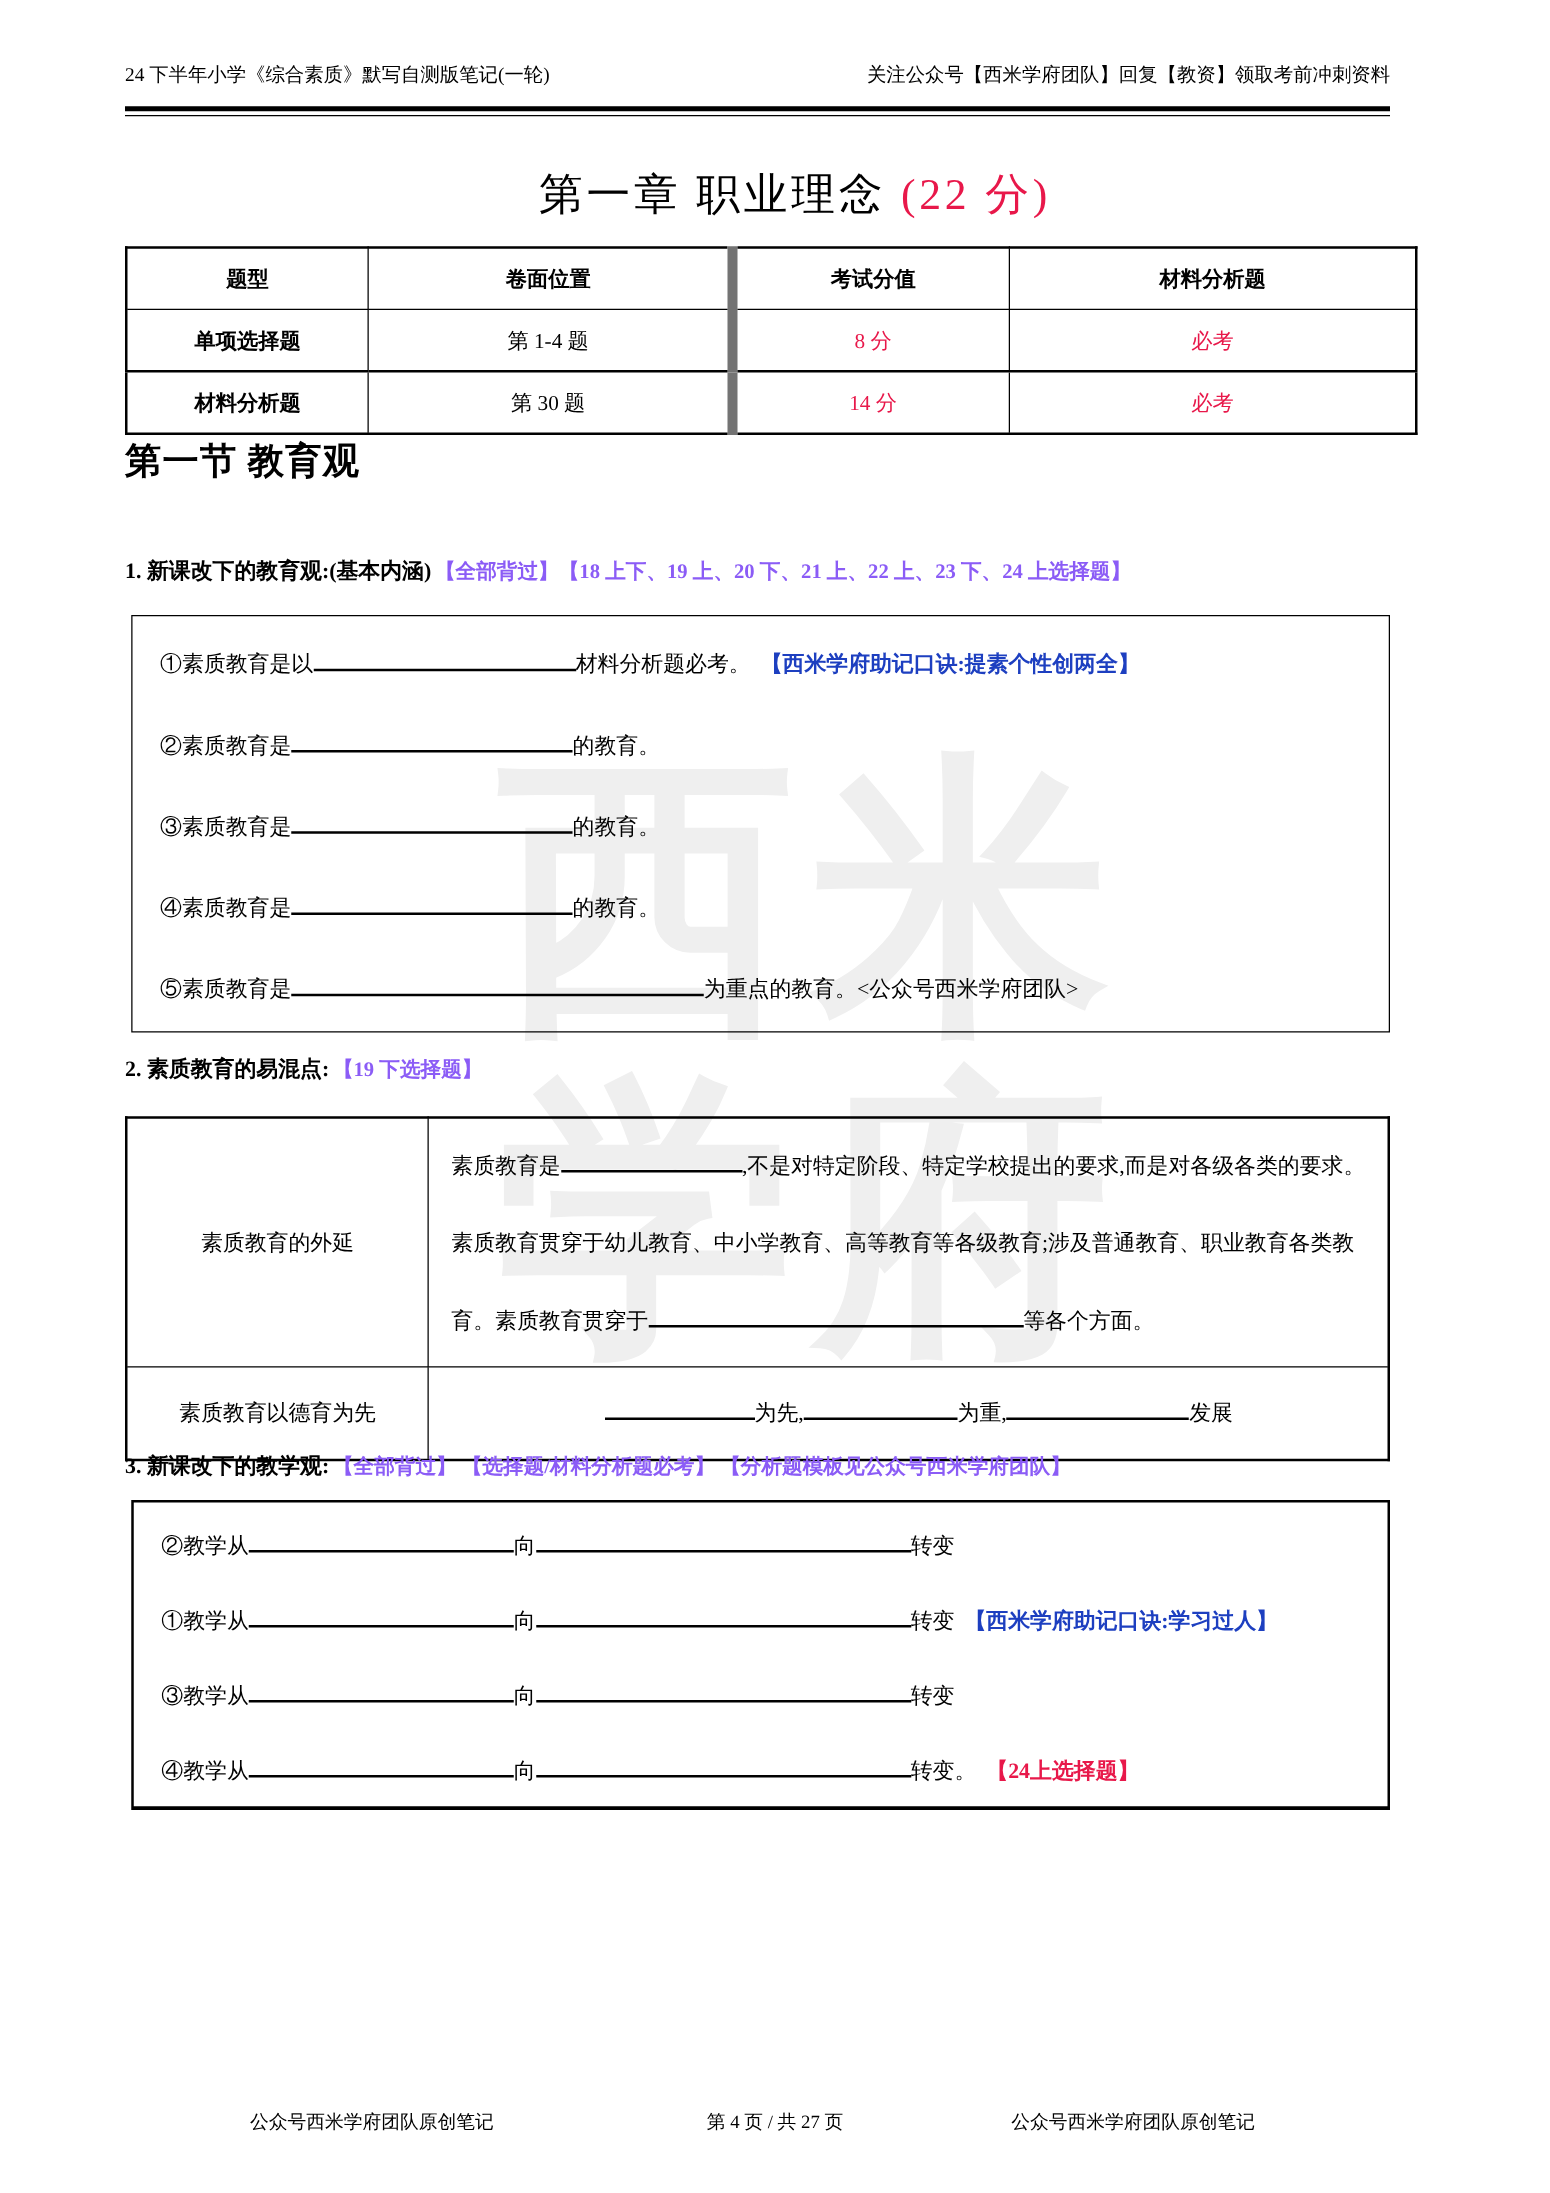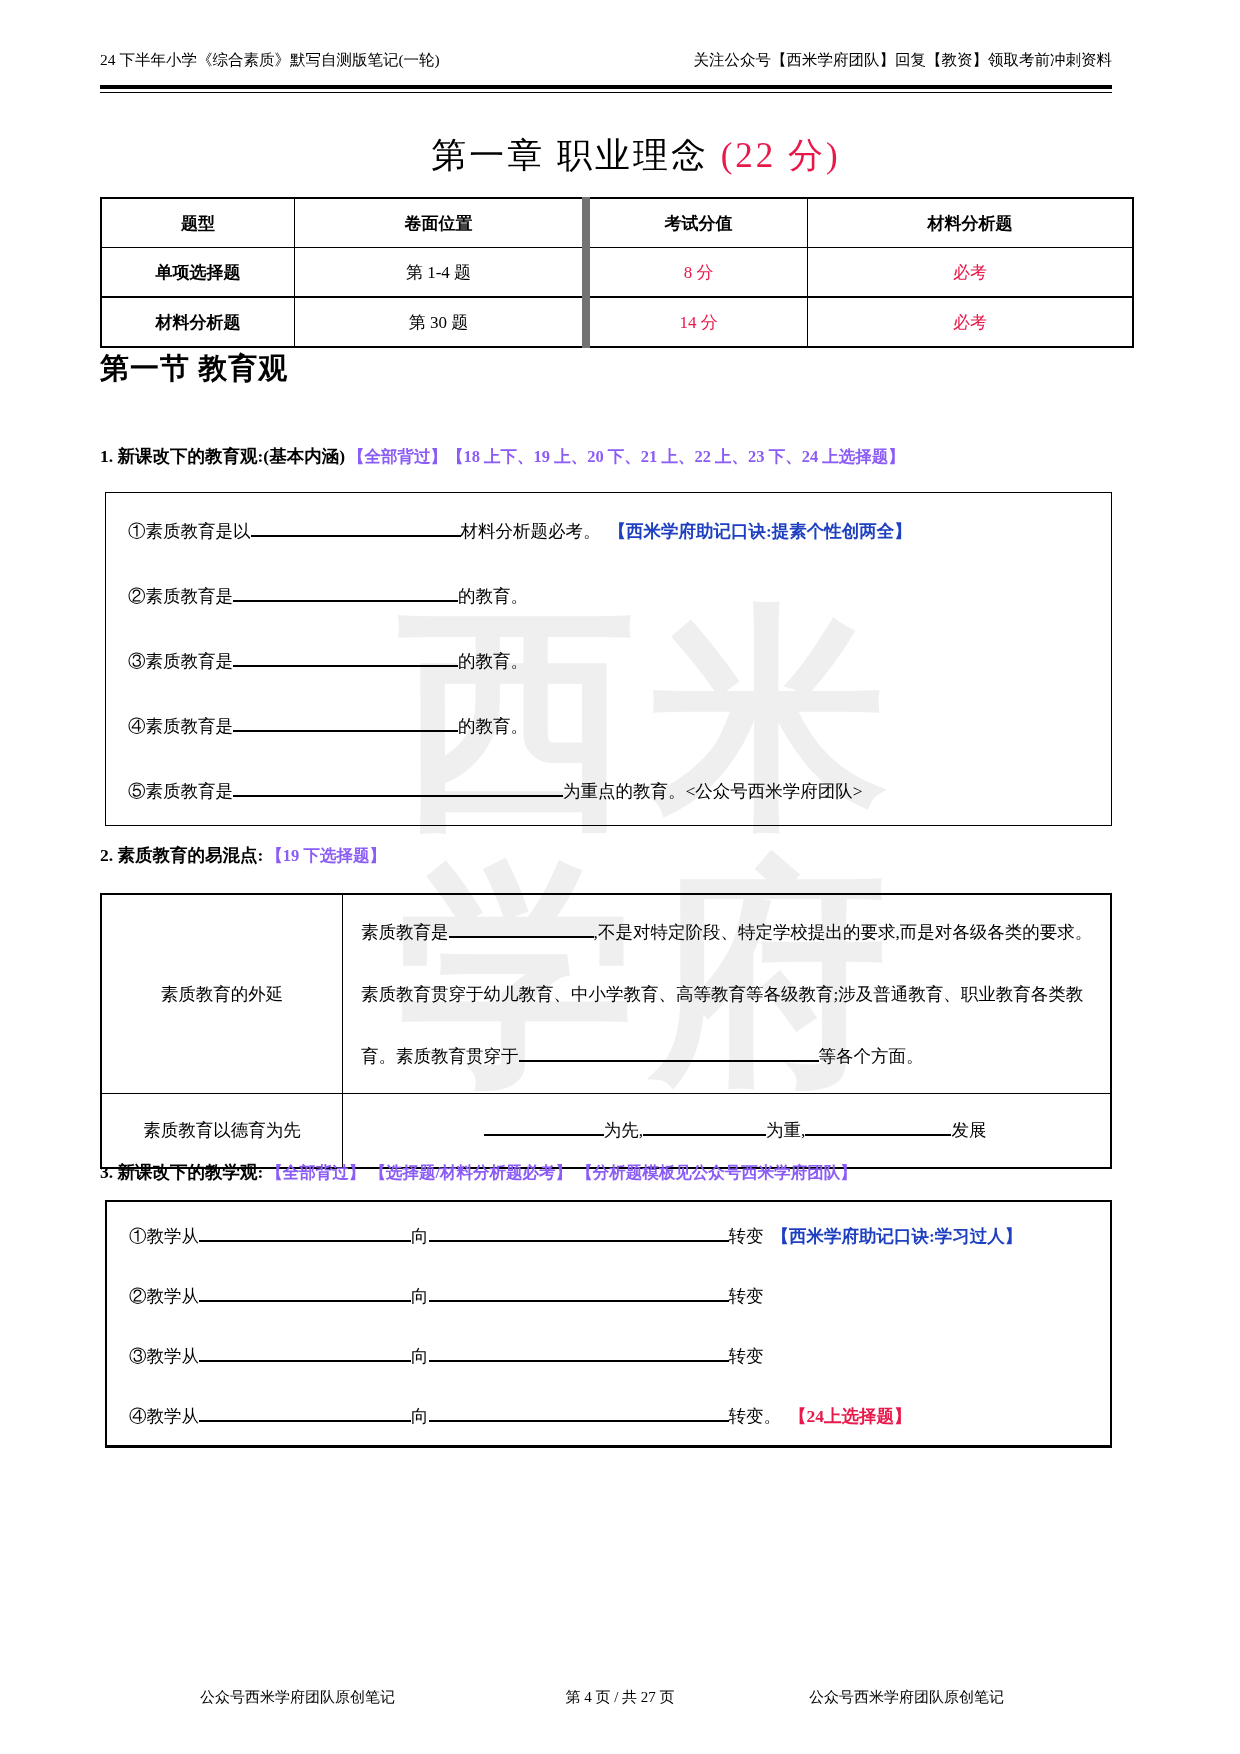--- a/index.html
+++ b/index.html
@@ -184,10 +184,10 @@
 
   <div class="fillbox box-2">
     <div class="fill-line">
+      <span>②教学从</span><span class="blank w212"></span><span>向</span><span class="blank w300"></span><span>转变</span>
+    </div>
+    <div class="fill-line">
       <span>①教学从</span><span class="blank w212"></span><span>向</span><span class="blank w300"></span><span>转变</span><span class="note-blue">【西米学府助记口诀:学习过人】</span>
-    </div>
-    <div class="fill-line">
-      <span>②教学从</span><span class="blank w212"></span><span>向</span><span class="blank w300"></span><span>转变</span>
     </div>
     <div class="fill-line">
       <span>③教学从</span><span class="blank w212"></span><span>向</span><span class="blank w300"></span><span>转变</span>

